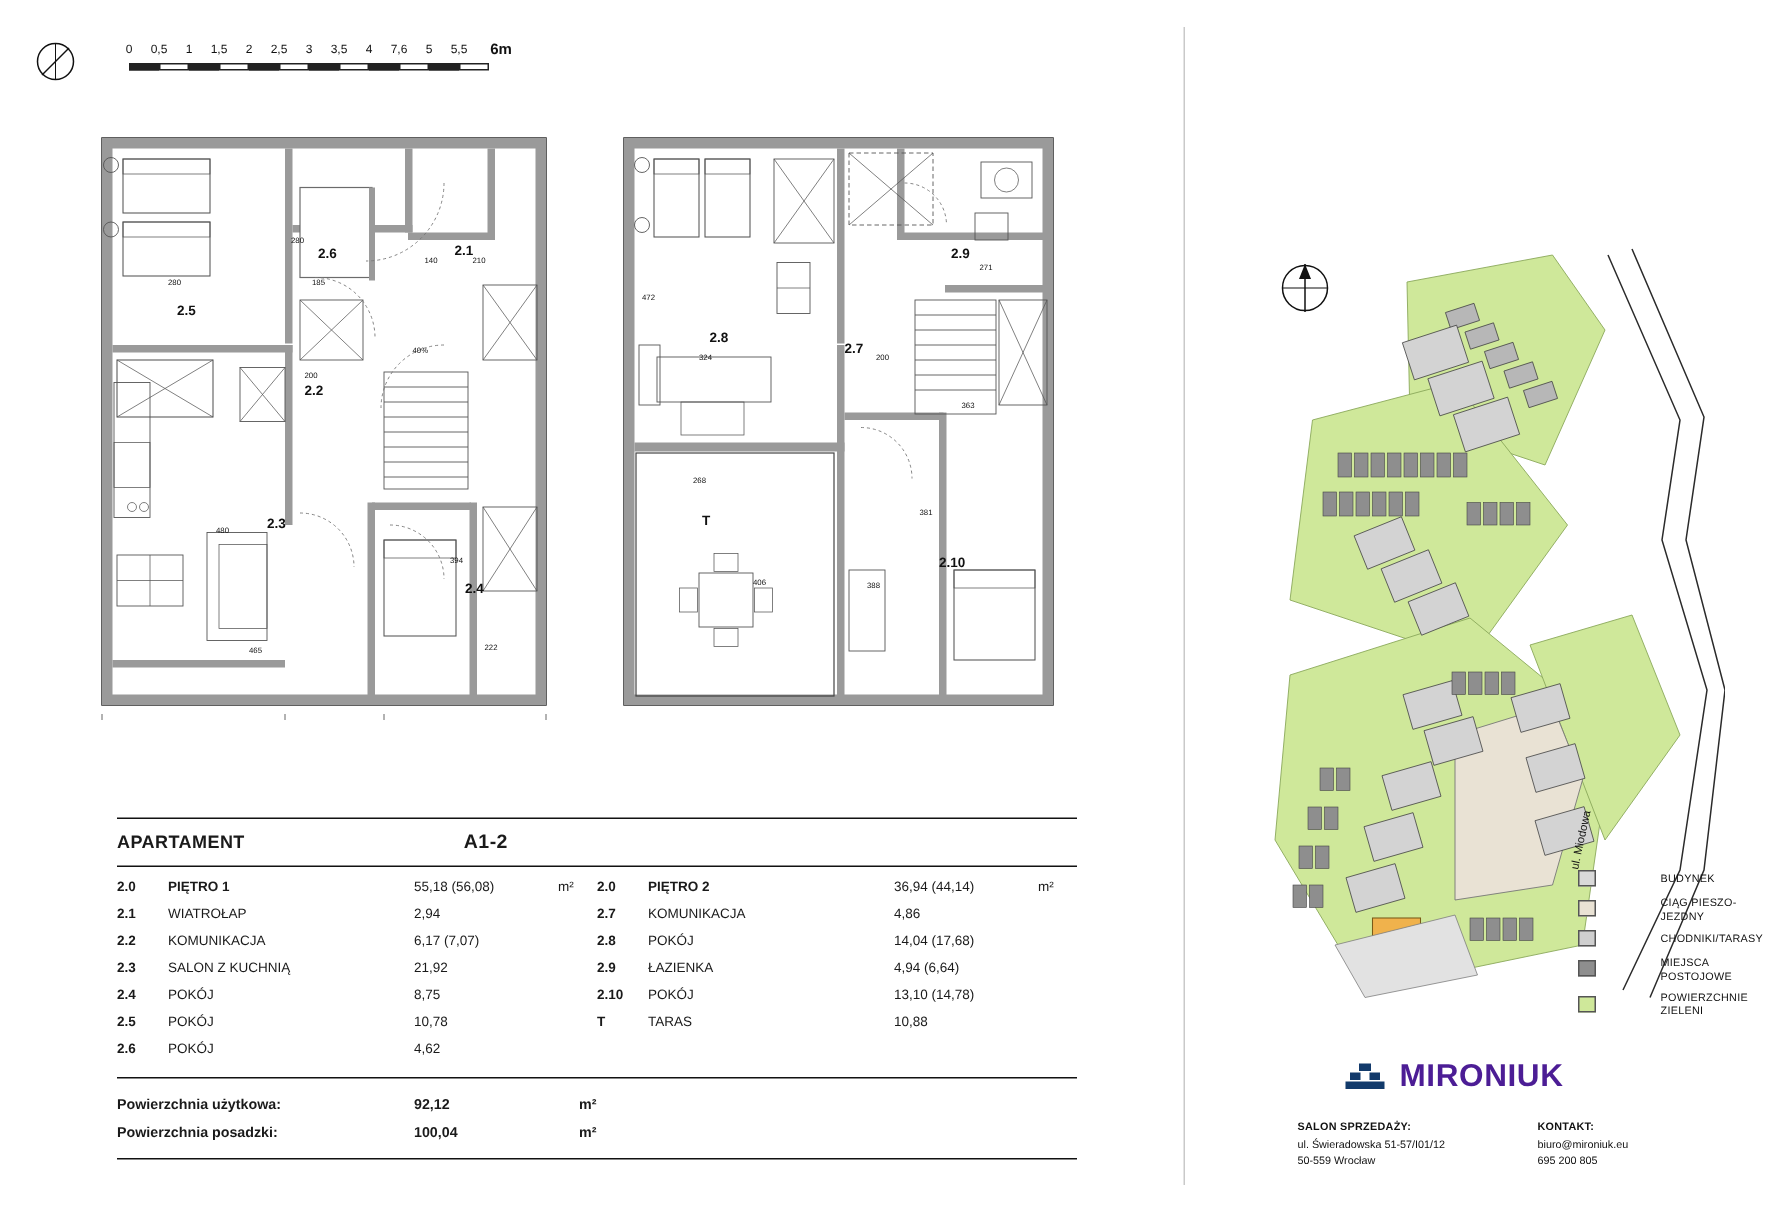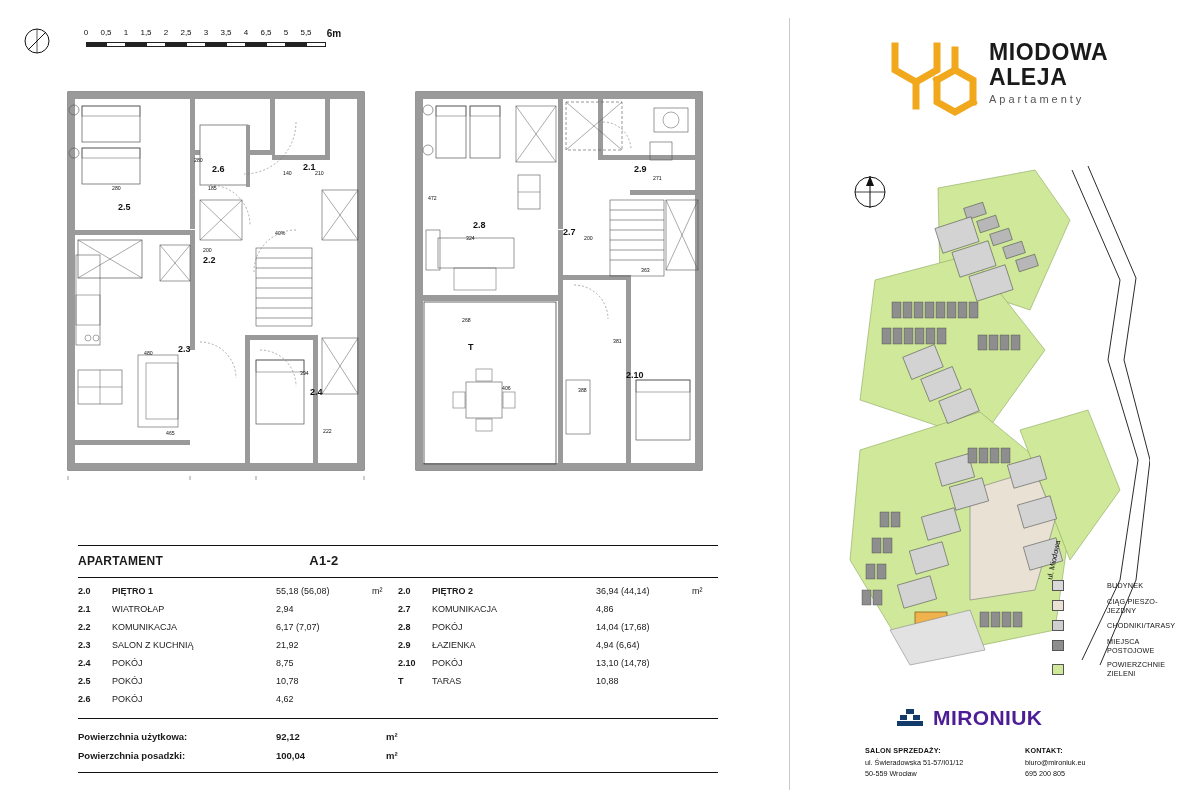--- a/index.html
+++ b/index.html
@@ -133,7 +133,7 @@
       <div class="lab" style="left:128px">3</div>
       <div class="lab" style="left:148px">3,5</div>
       <div class="lab" style="left:168px">4</div>
-      <div class="lab" style="left:188px">6,5</div>
+      <div class="lab" style="left:188px">7,6</div>
       <div class="lab" style="left:208px">5</div>
       <div class="lab" style="left:228px">5,5</div>
       <div class="lab big" style="left:256px">6m</div>

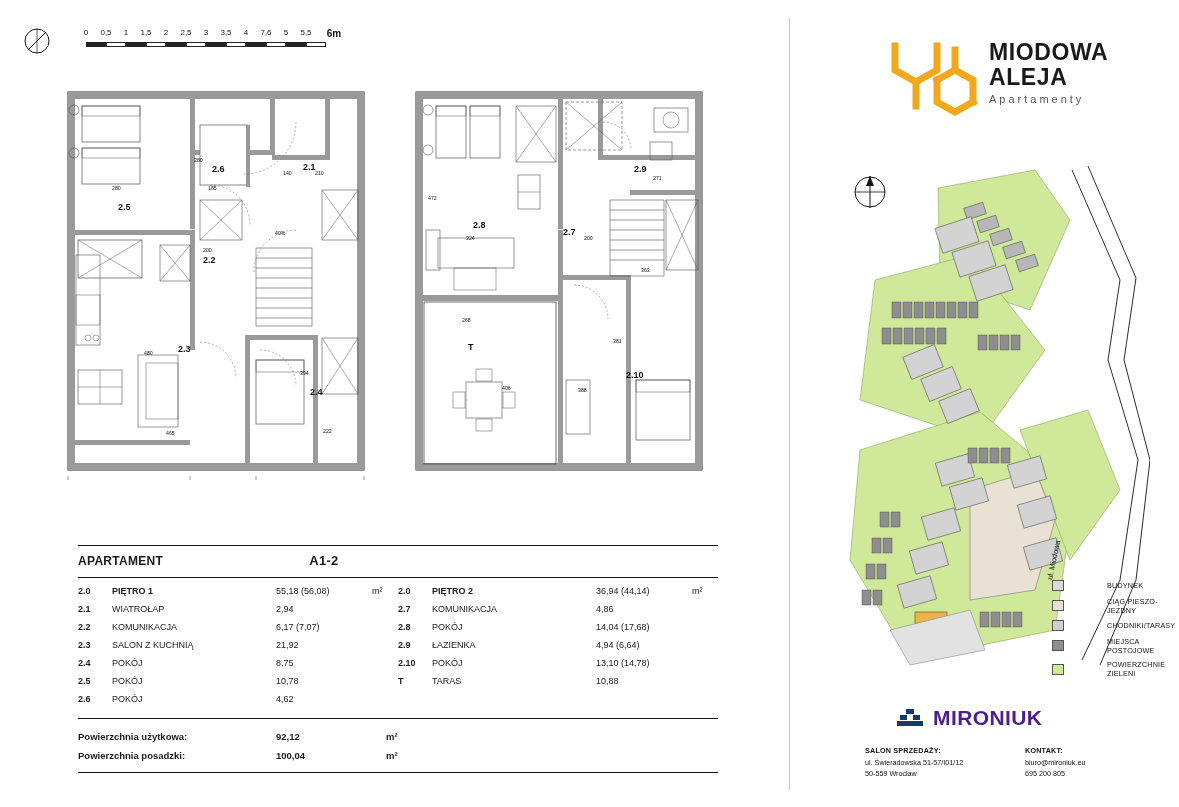--- a/index.html
+++ b/index.html
@@ -447,23 +447,6 @@
 
   <div class="right">
 
-    <div class="logo">
-      <svg width="96" height="76" viewBox="0 0 96 76">
-        <g fill="none" stroke="#F2A81D" stroke-width="7" stroke-linecap="square">
-          <path d="M10 6 L10 30 L31 42"></path>
-          <path d="M52 6 L52 30 L31 42"></path>
-          <path d="M31 42 L31 66"></path>
-          <path d="M52 40 L70 30 L70 10"></path>
-          <path d="M70 30 L88 40 L88 62"></path>
-          <path d="M52 40 L52 62 L70 72 L88 62"></path>
-        </g>
-      </svg>
-      <div class="txt">
-        <div class="l1">MIODOWA</div>
-        <div class="l2">ALEJA</div>
-        <div class="l3">Apartamenty</div>
-      </div>
-    </div>
 
     <svg class="compass2" viewBox="0 0 40 40">
       <circle cx="20" cy="20" r="15" fill="none" stroke="#111" stroke-width="1"></circle>

